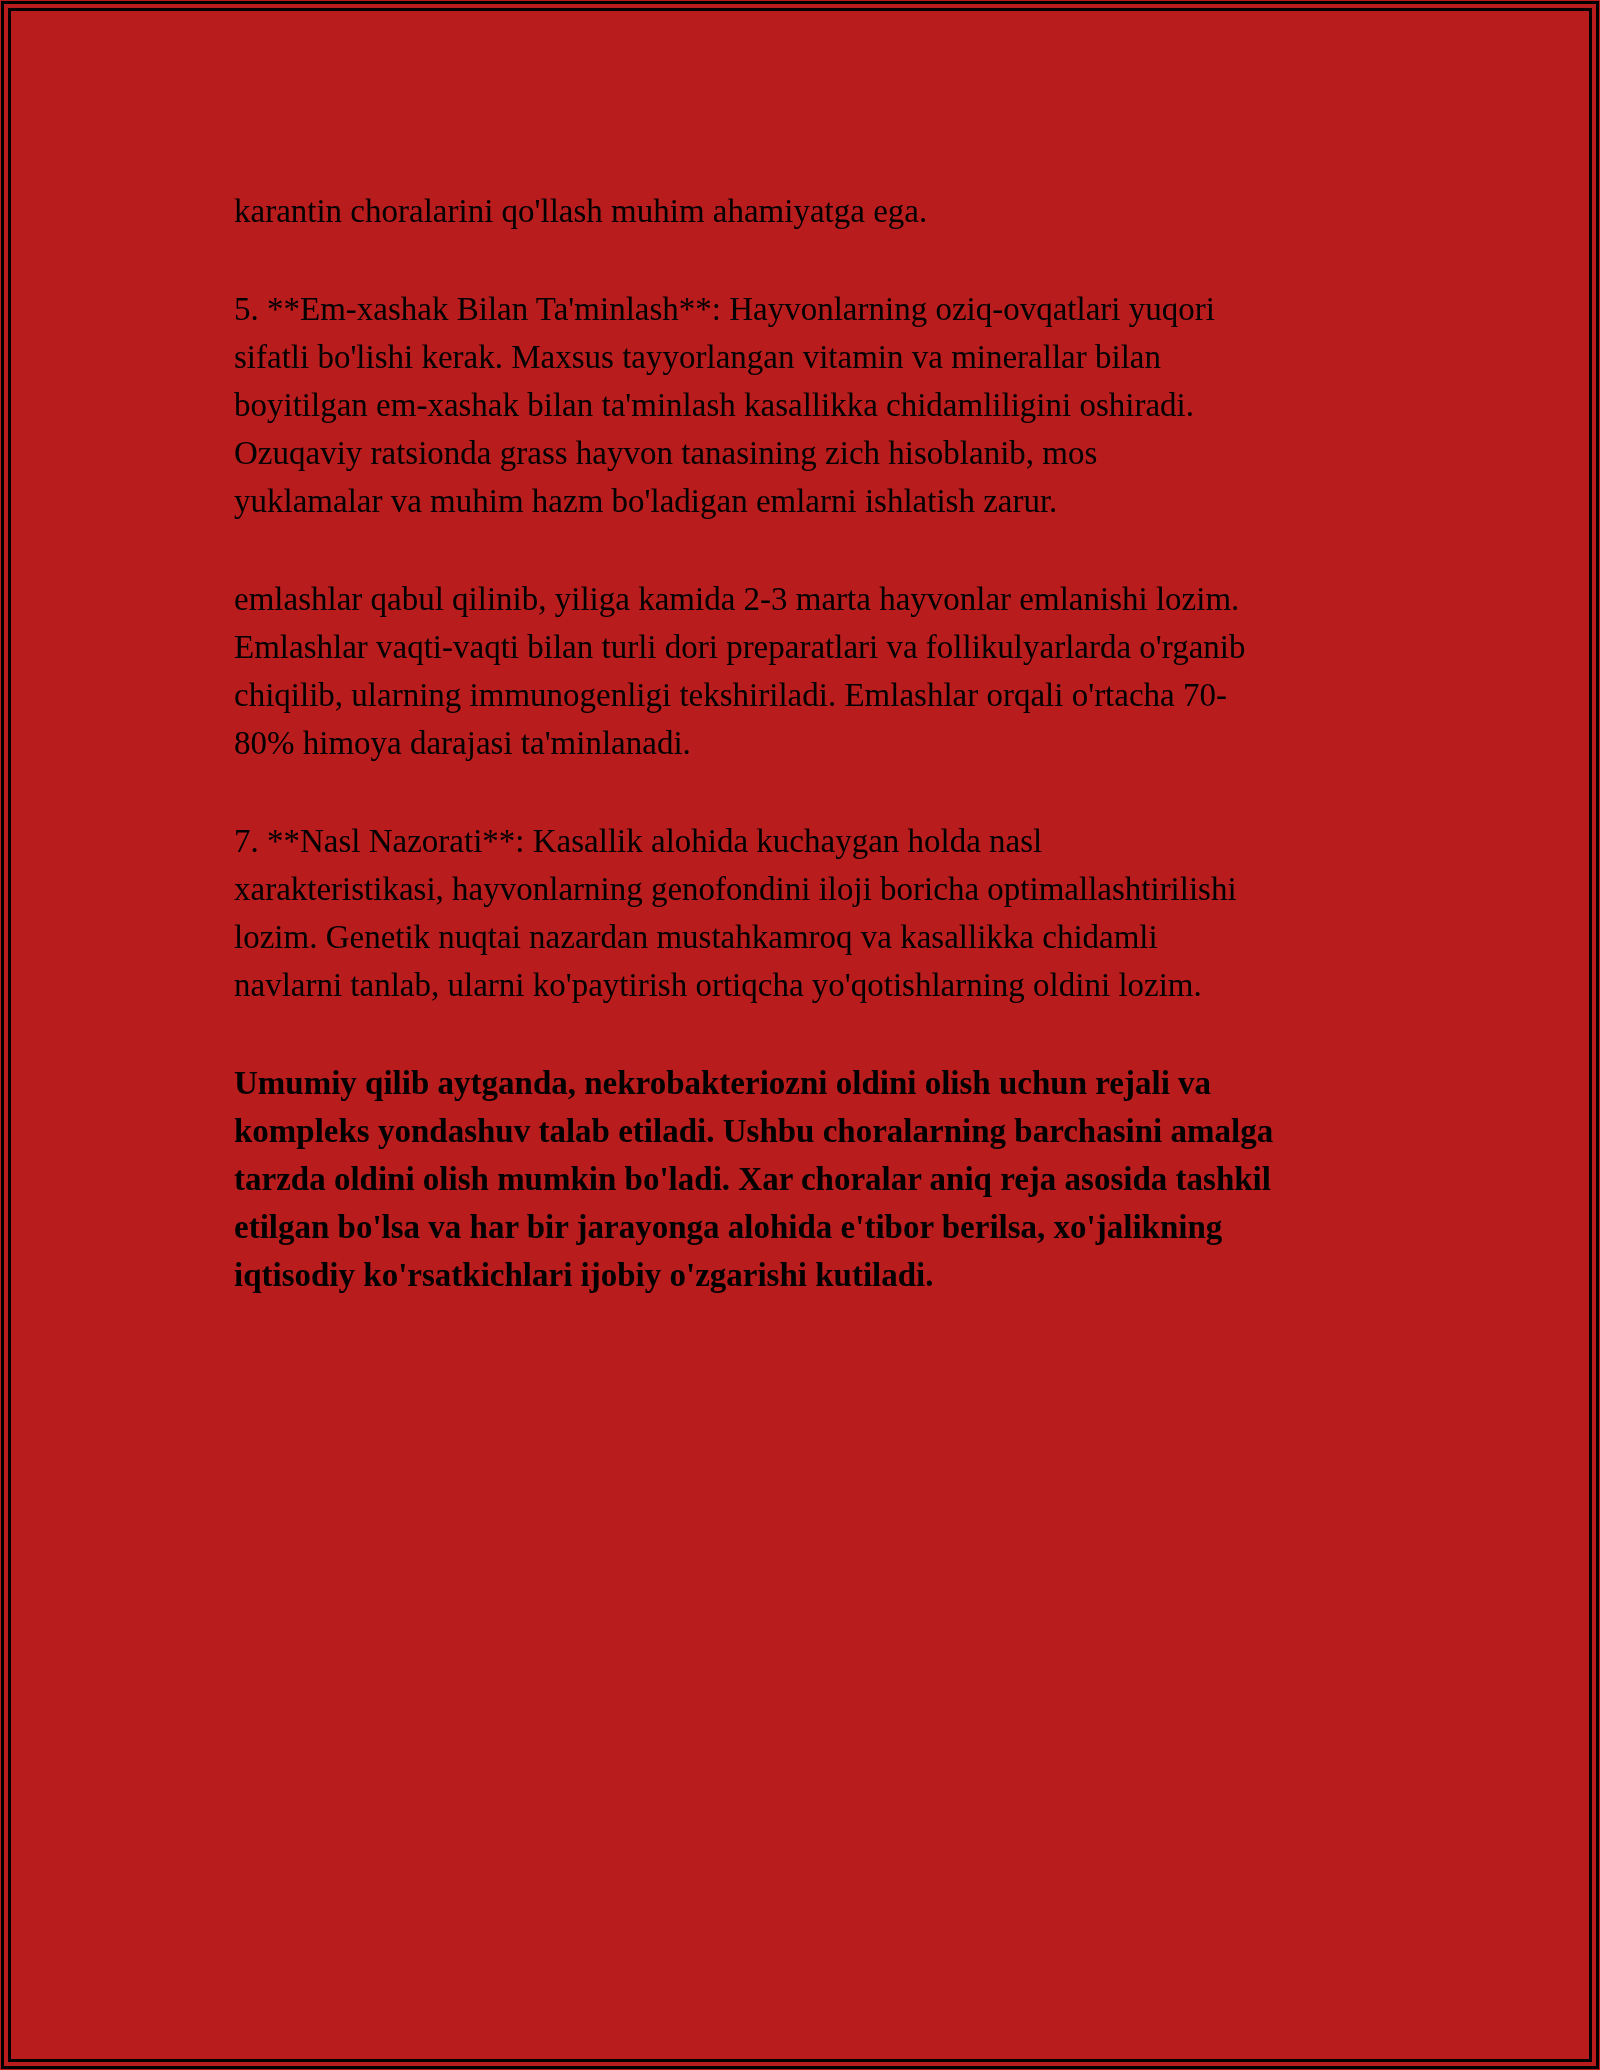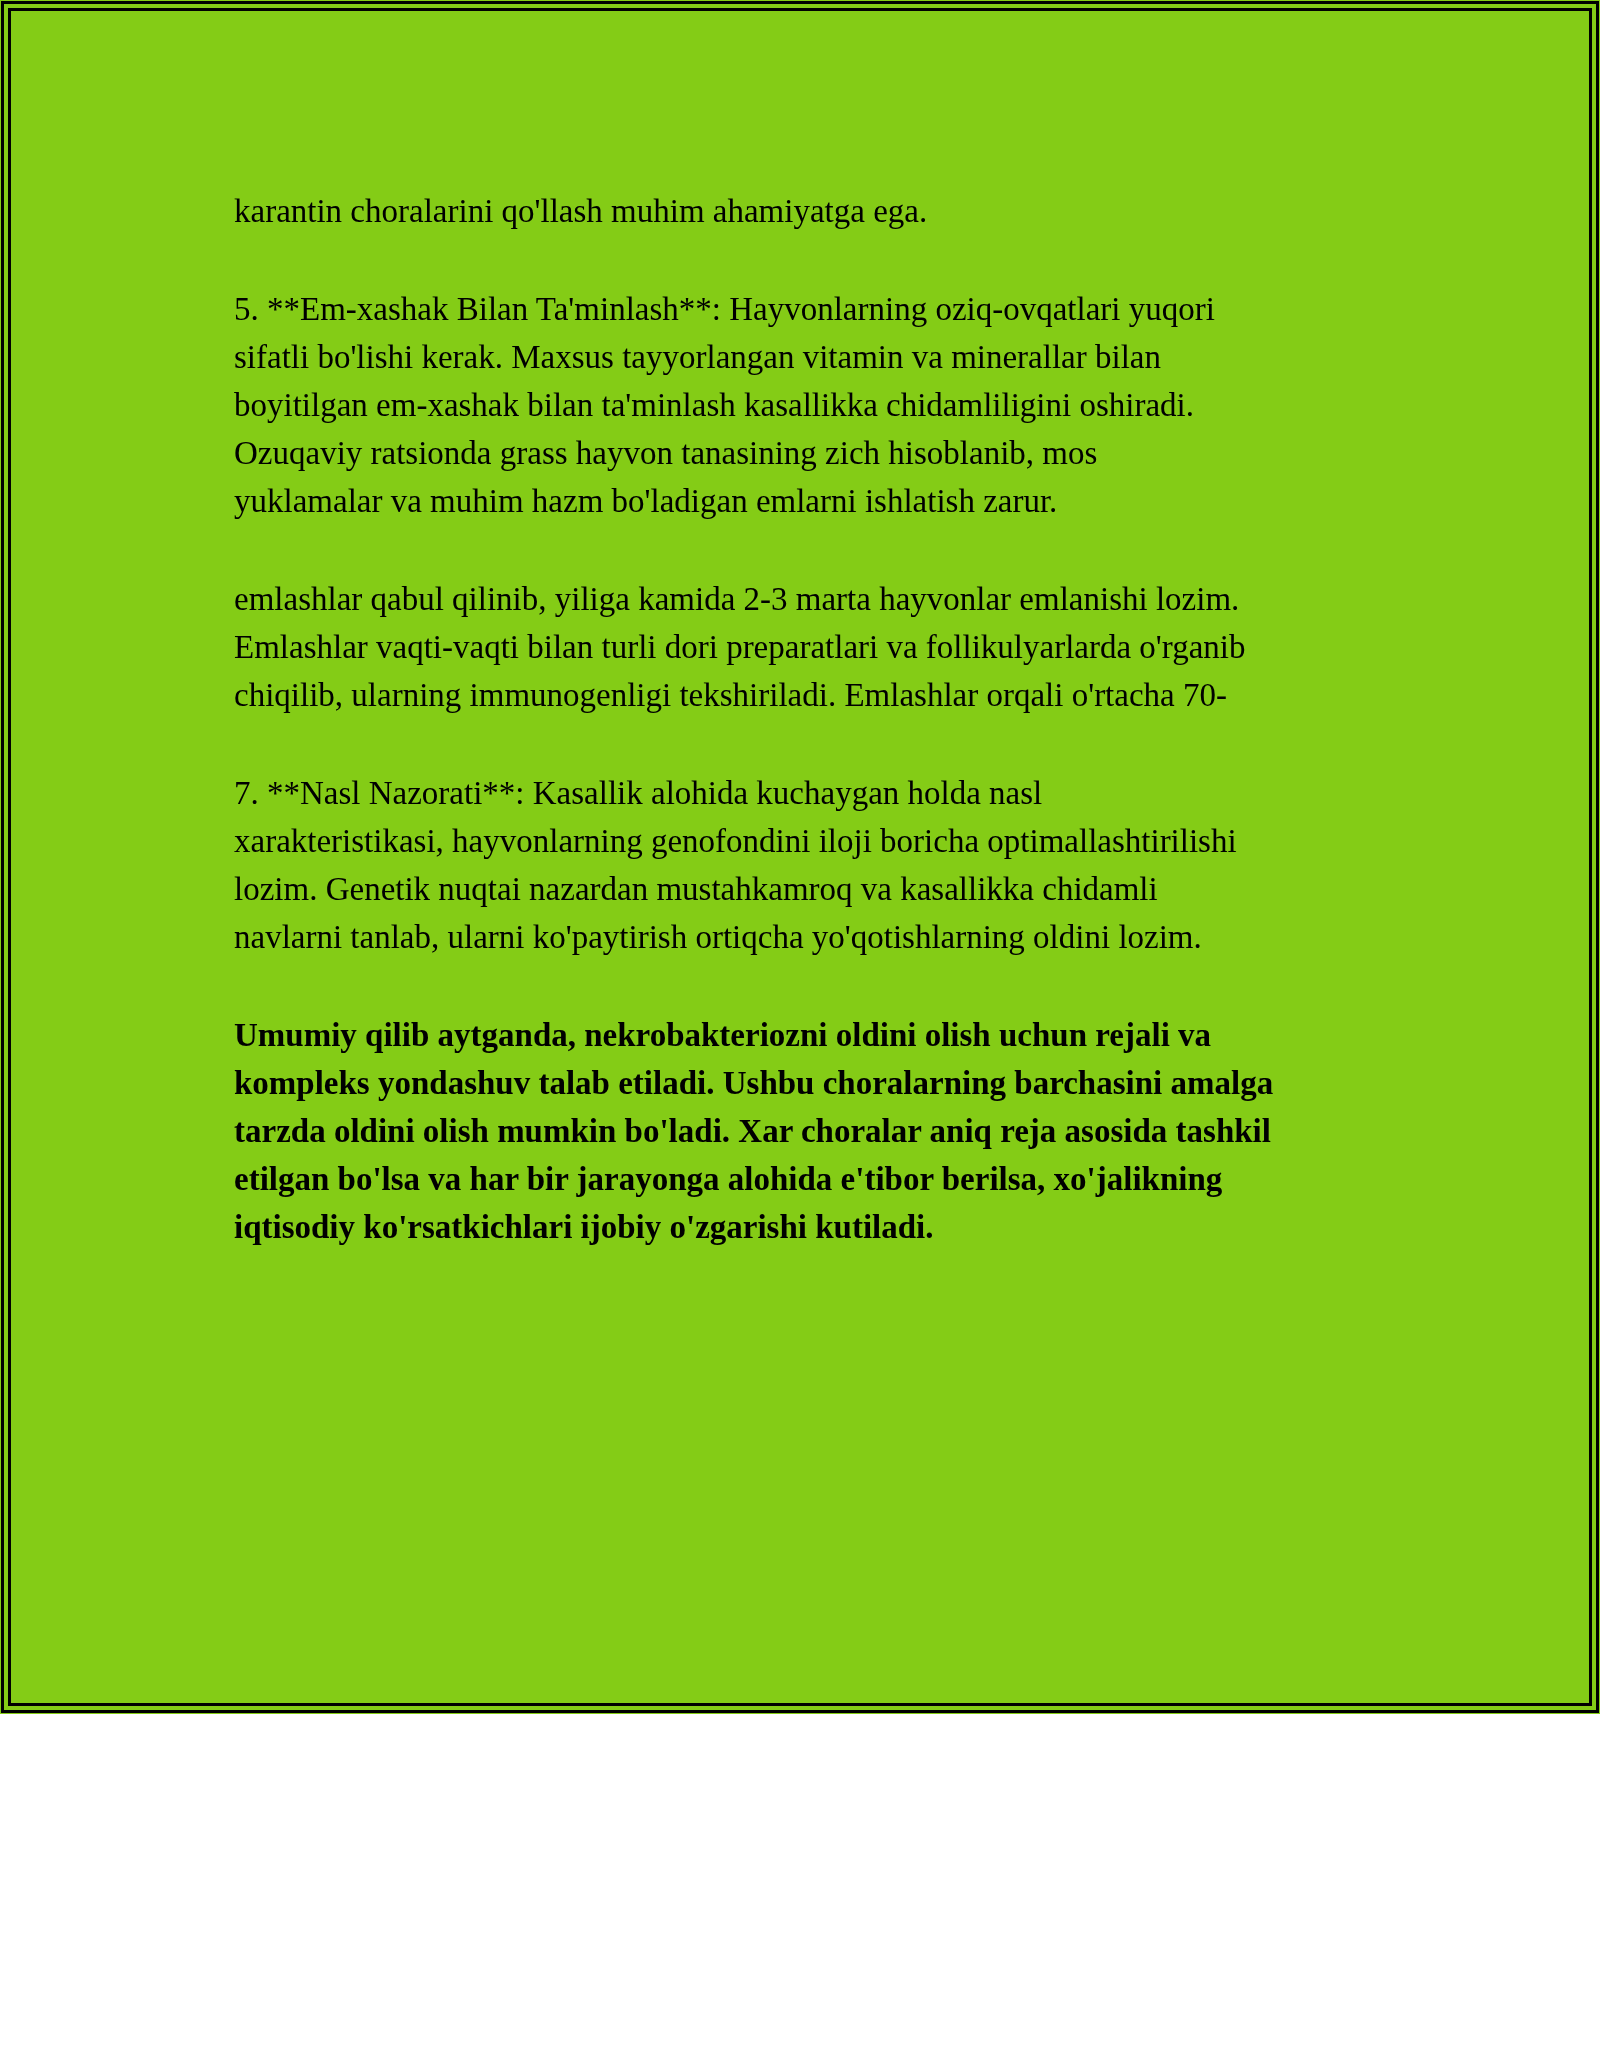--- a/index.html
+++ b/index.html
@@ -10,8 +10,8 @@
   .page {
     position: relative;
     width: 1600px;
-    height: 1714px;
-    background: #84cc16;
+    height: 2070px;
+    background: #b91c1c;
     overflow: hidden;
     font-family: "Liberation Serif", "DejaVu Serif", serif;
   }

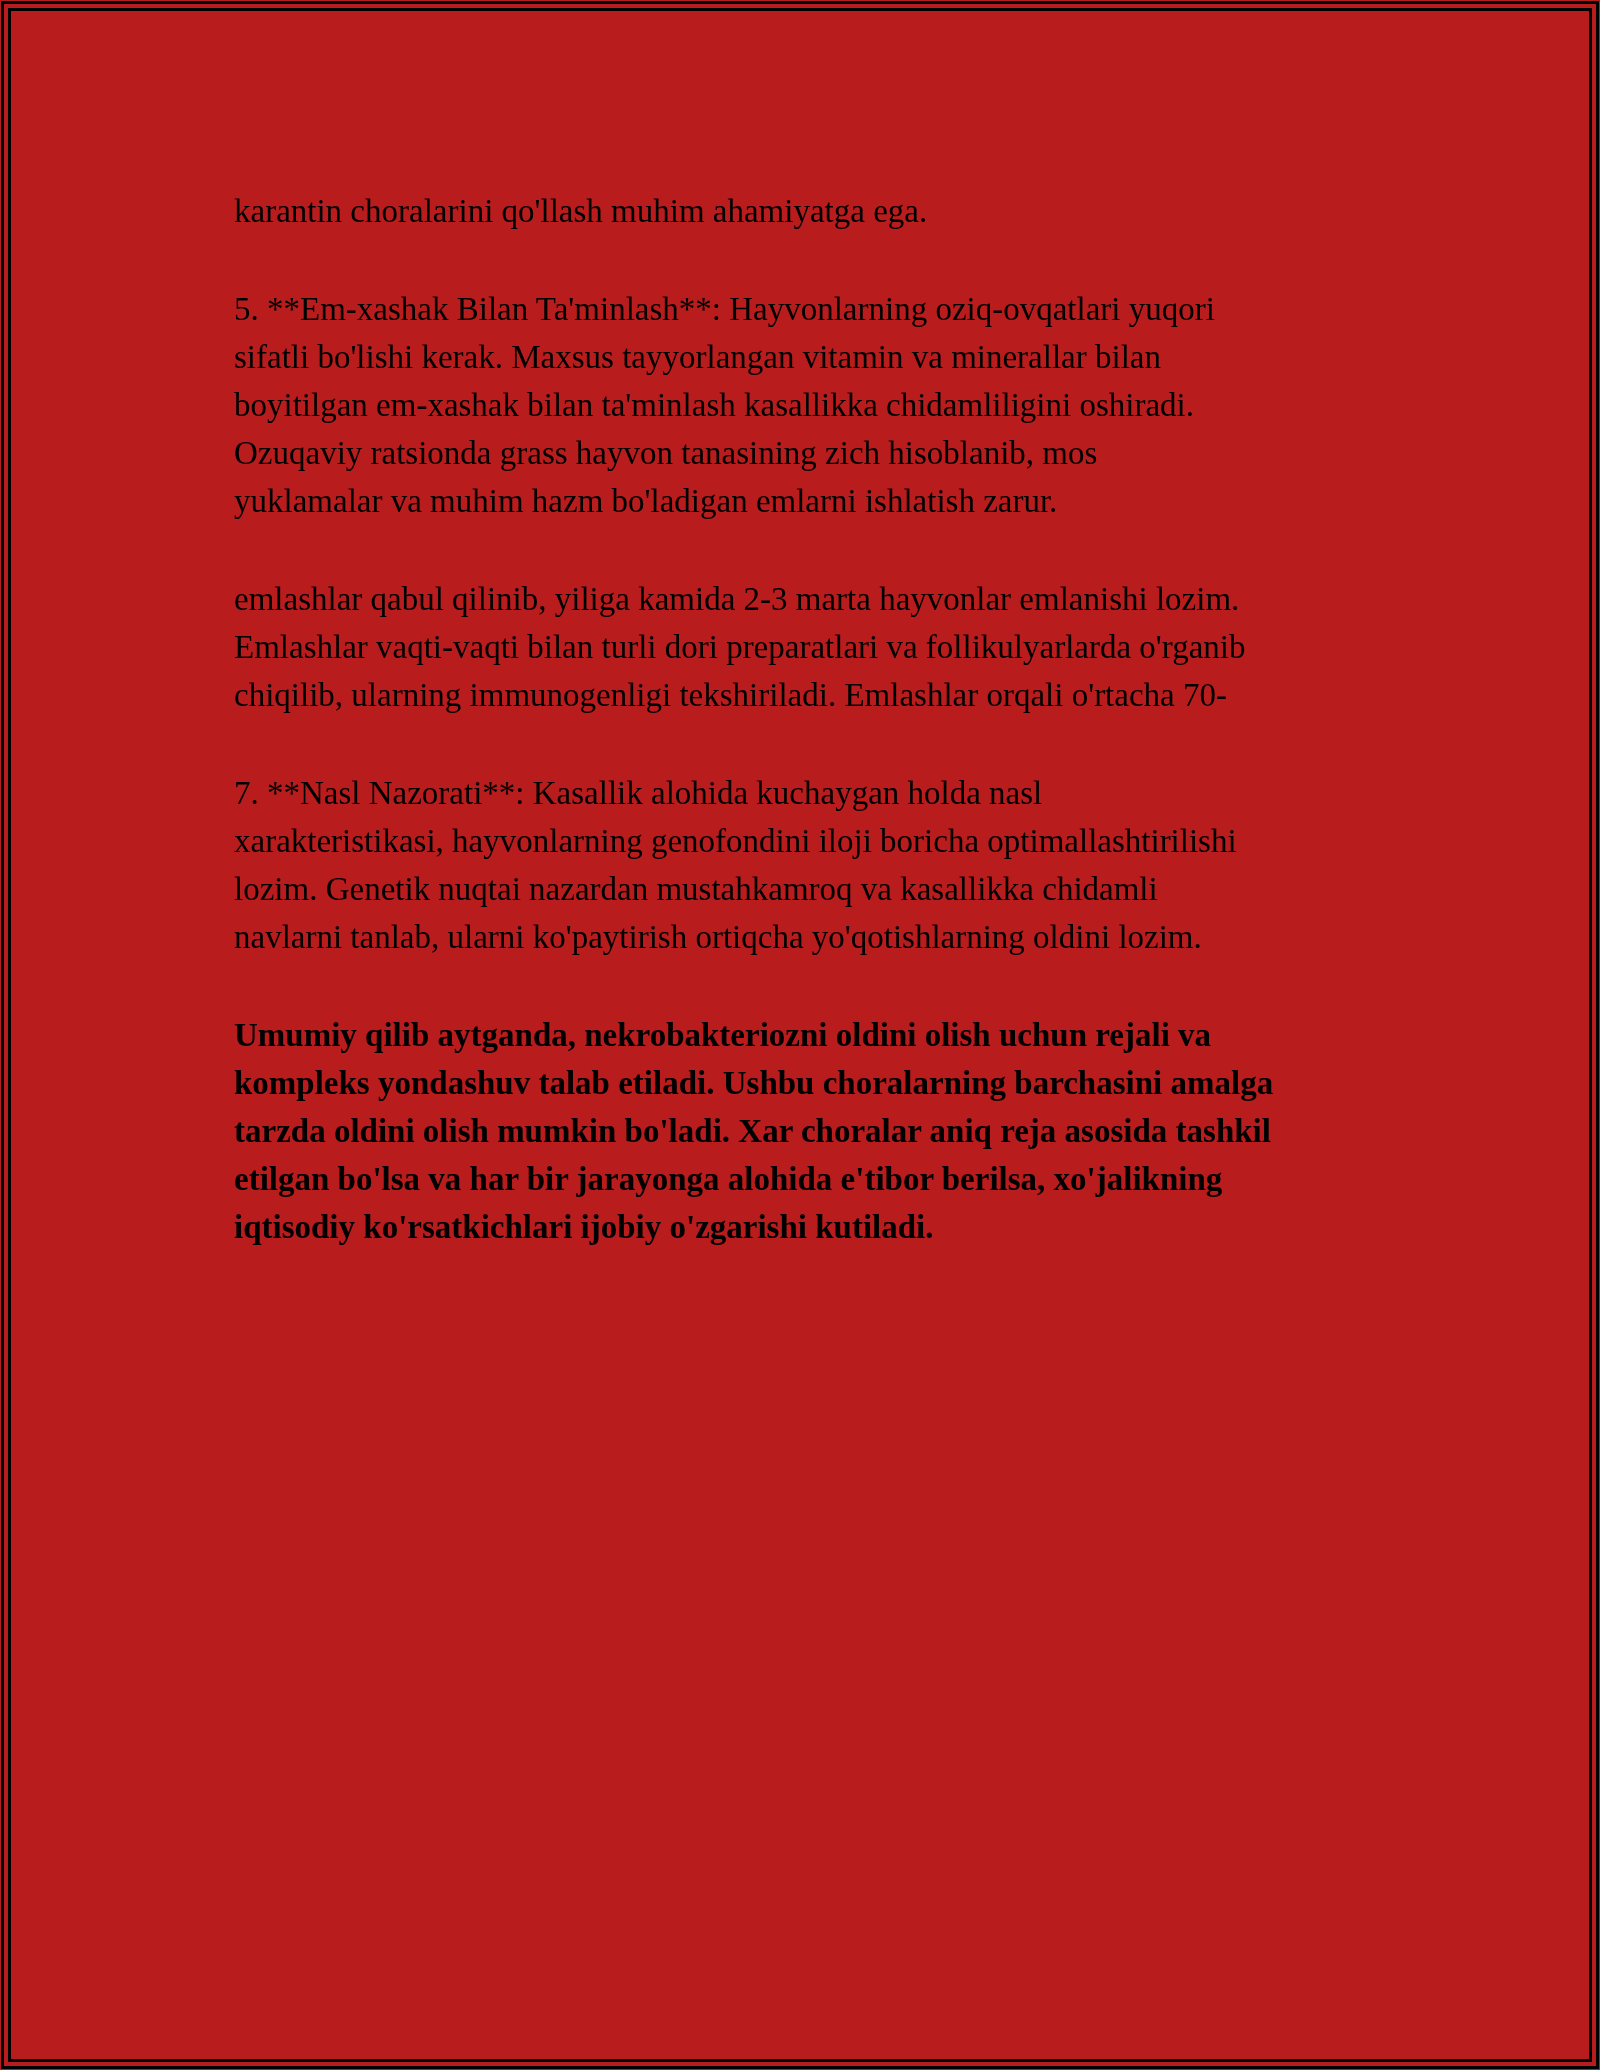--- a/index.html
+++ b/index.html
@@ -72,6 +72,7 @@
       <div class="line">emlashlar qabul qilinib, yiliga kamida 2-3 marta hayvonlar emlanishi lozim.</div>
       <div class="line">Emlashlar vaqti-vaqti bilan turli dori preparatlari va follikulyarlarda o'rganib</div>
       <div class="line">chiqilib, ularning immunogenligi tekshiriladi. Emlashlar orqali o'rtacha 70-</div>
+      <div class="line">80% himoya darajasi ta'minlanadi.</div>
     </div>
 
     <div class="para">

